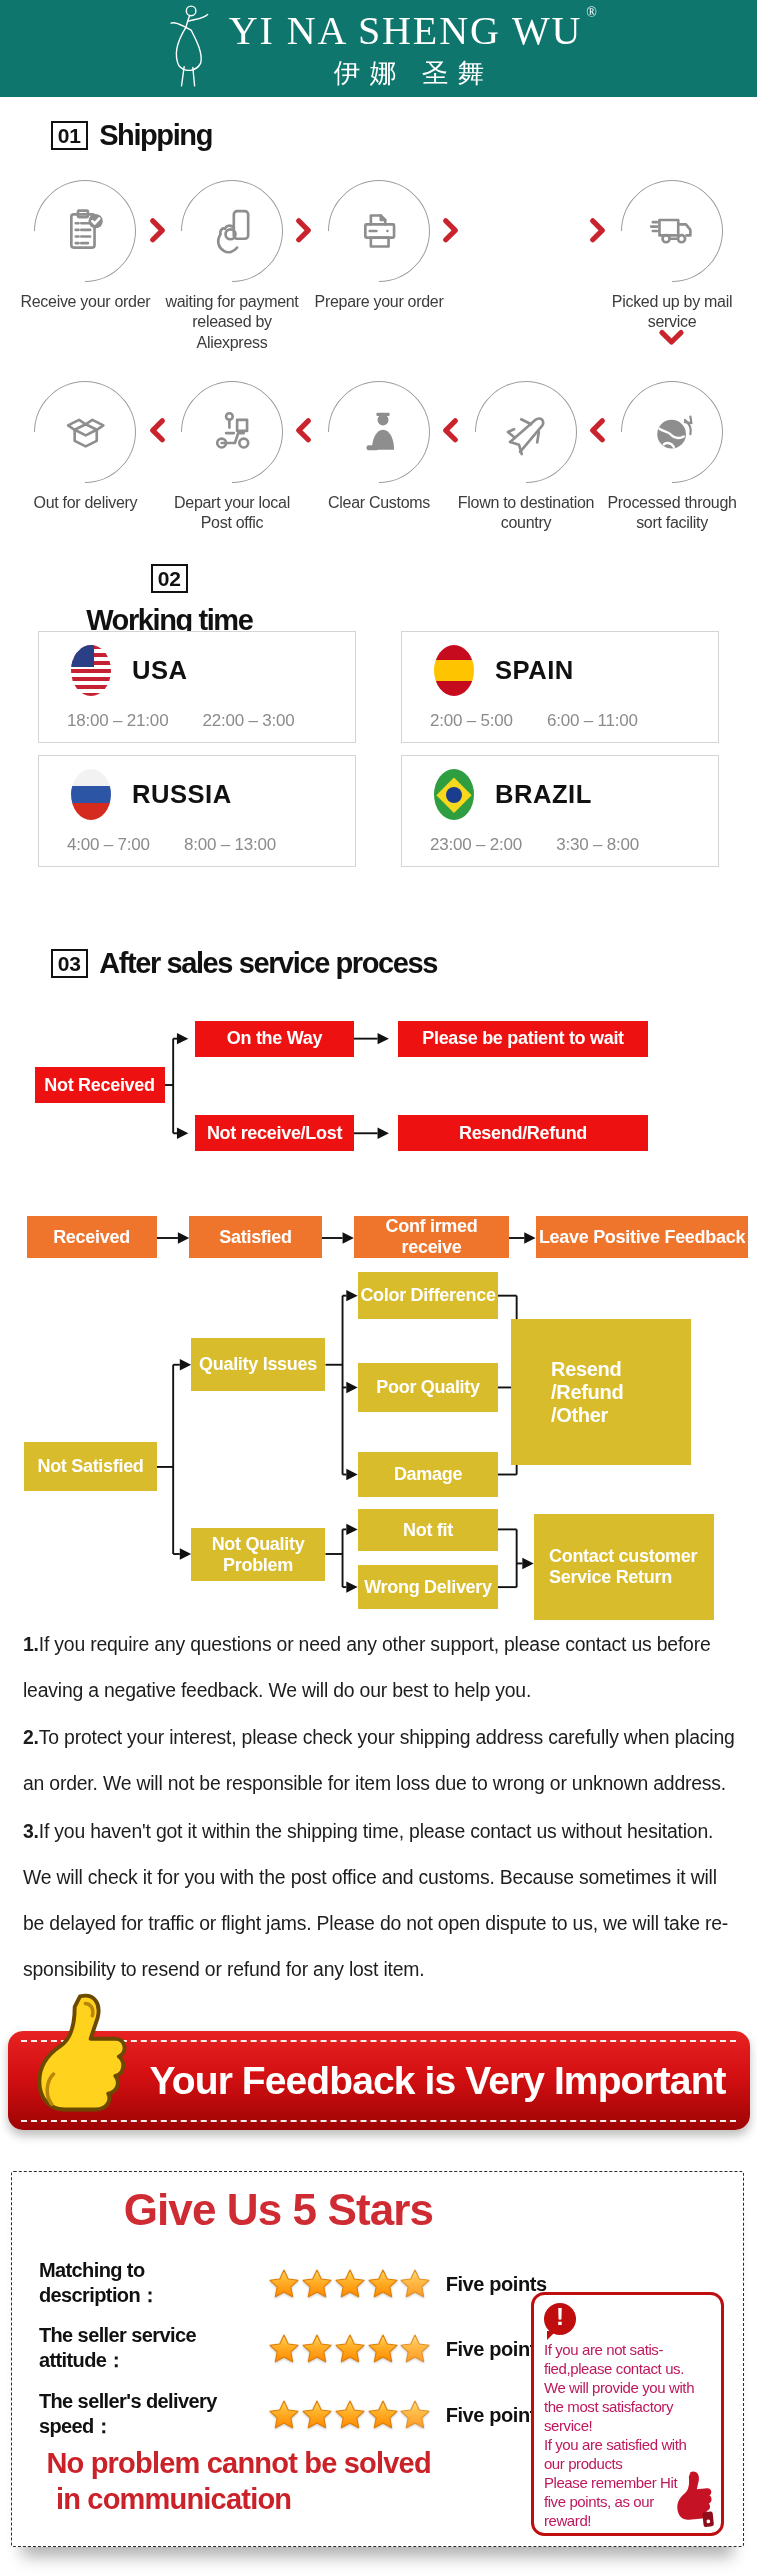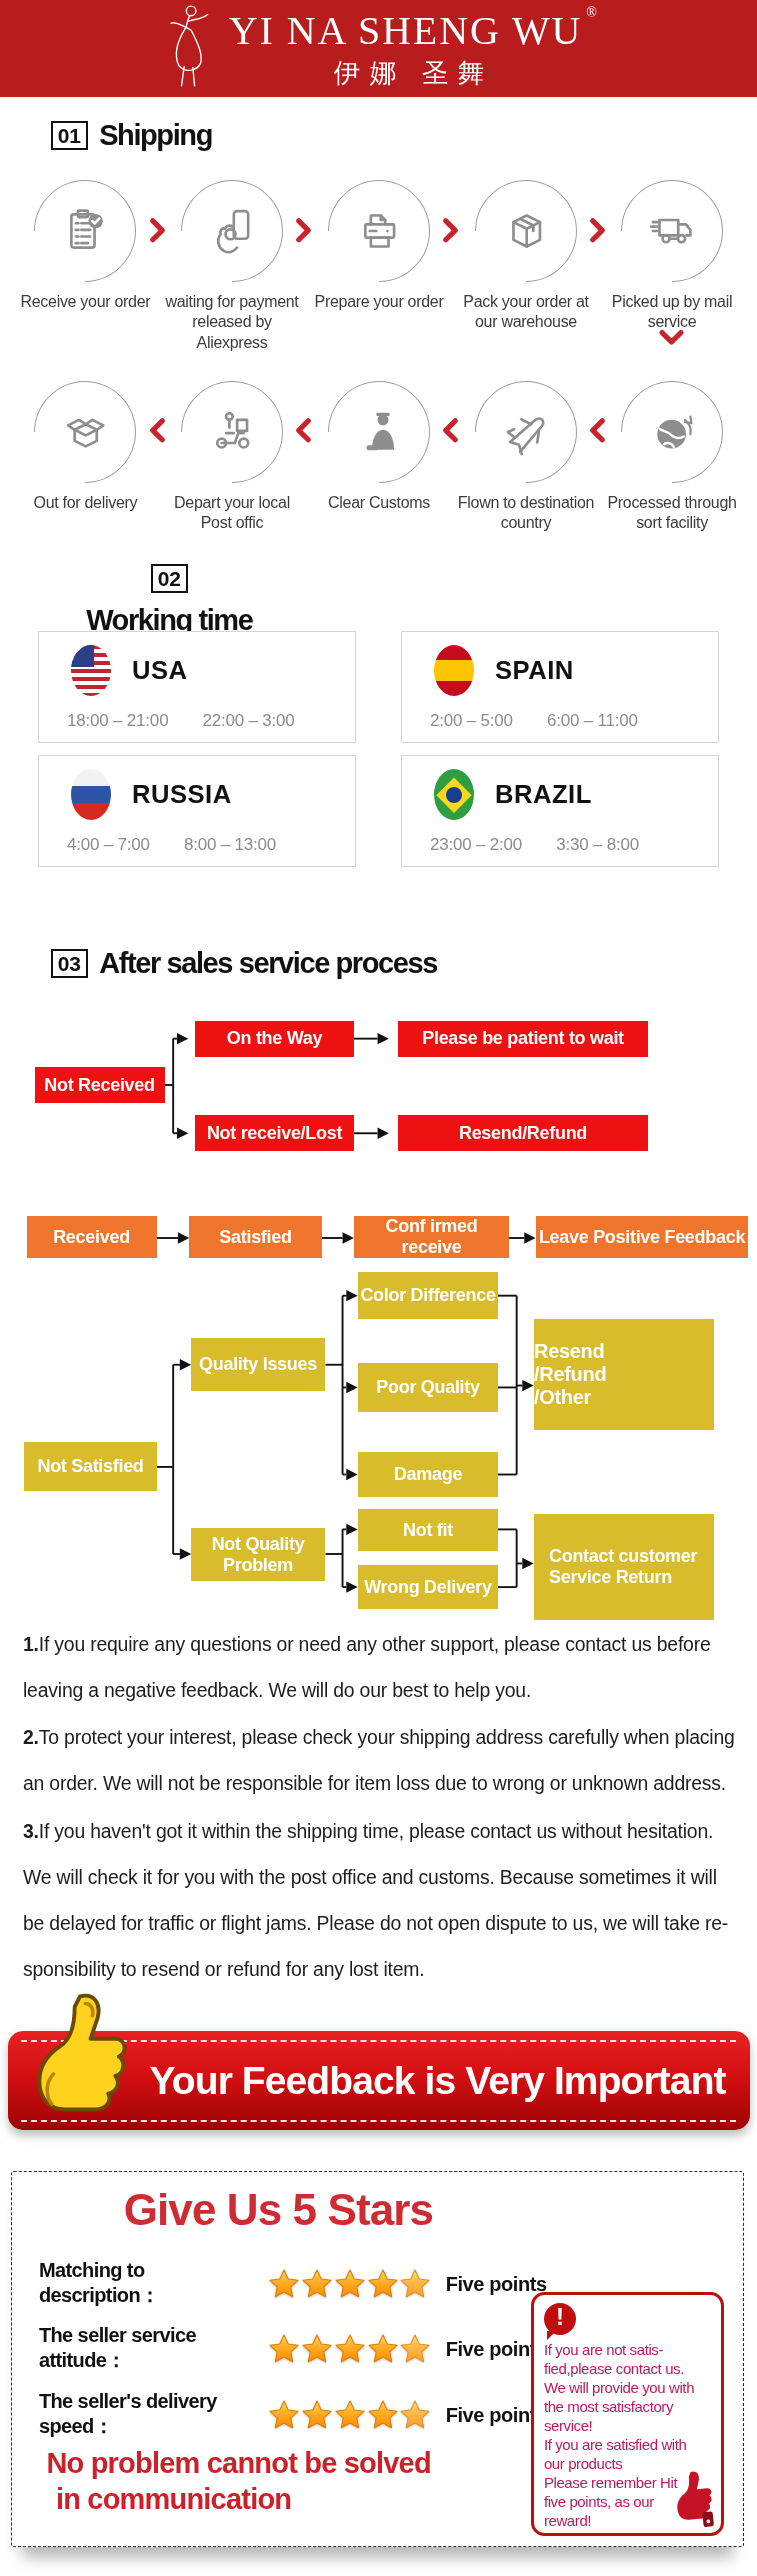--- a/index.html
+++ b/index.html
@@ -7,7 +7,7 @@
         font-family:"Liberation Sans",sans-serif;color:#222;}
 
   
-  .top-banner{position:absolute;left:0;top:0;width:757px;height:97px;background:#b91c1c;
+  .top-banner{position:absolute;left:0;top:0;width:757px;height:97px;background:#0f766e;
     display:flex;align-items:center;justify-content:center;gap:9.5px;}
   .brand-line{font-family:"Liberation Serif",serif;color:#fff;font-size:40px;letter-spacing:1.9px;line-height:1;}
   .brand-line sup{font-size:14px;vertical-align:26.5px;margin-left:3.8px;}

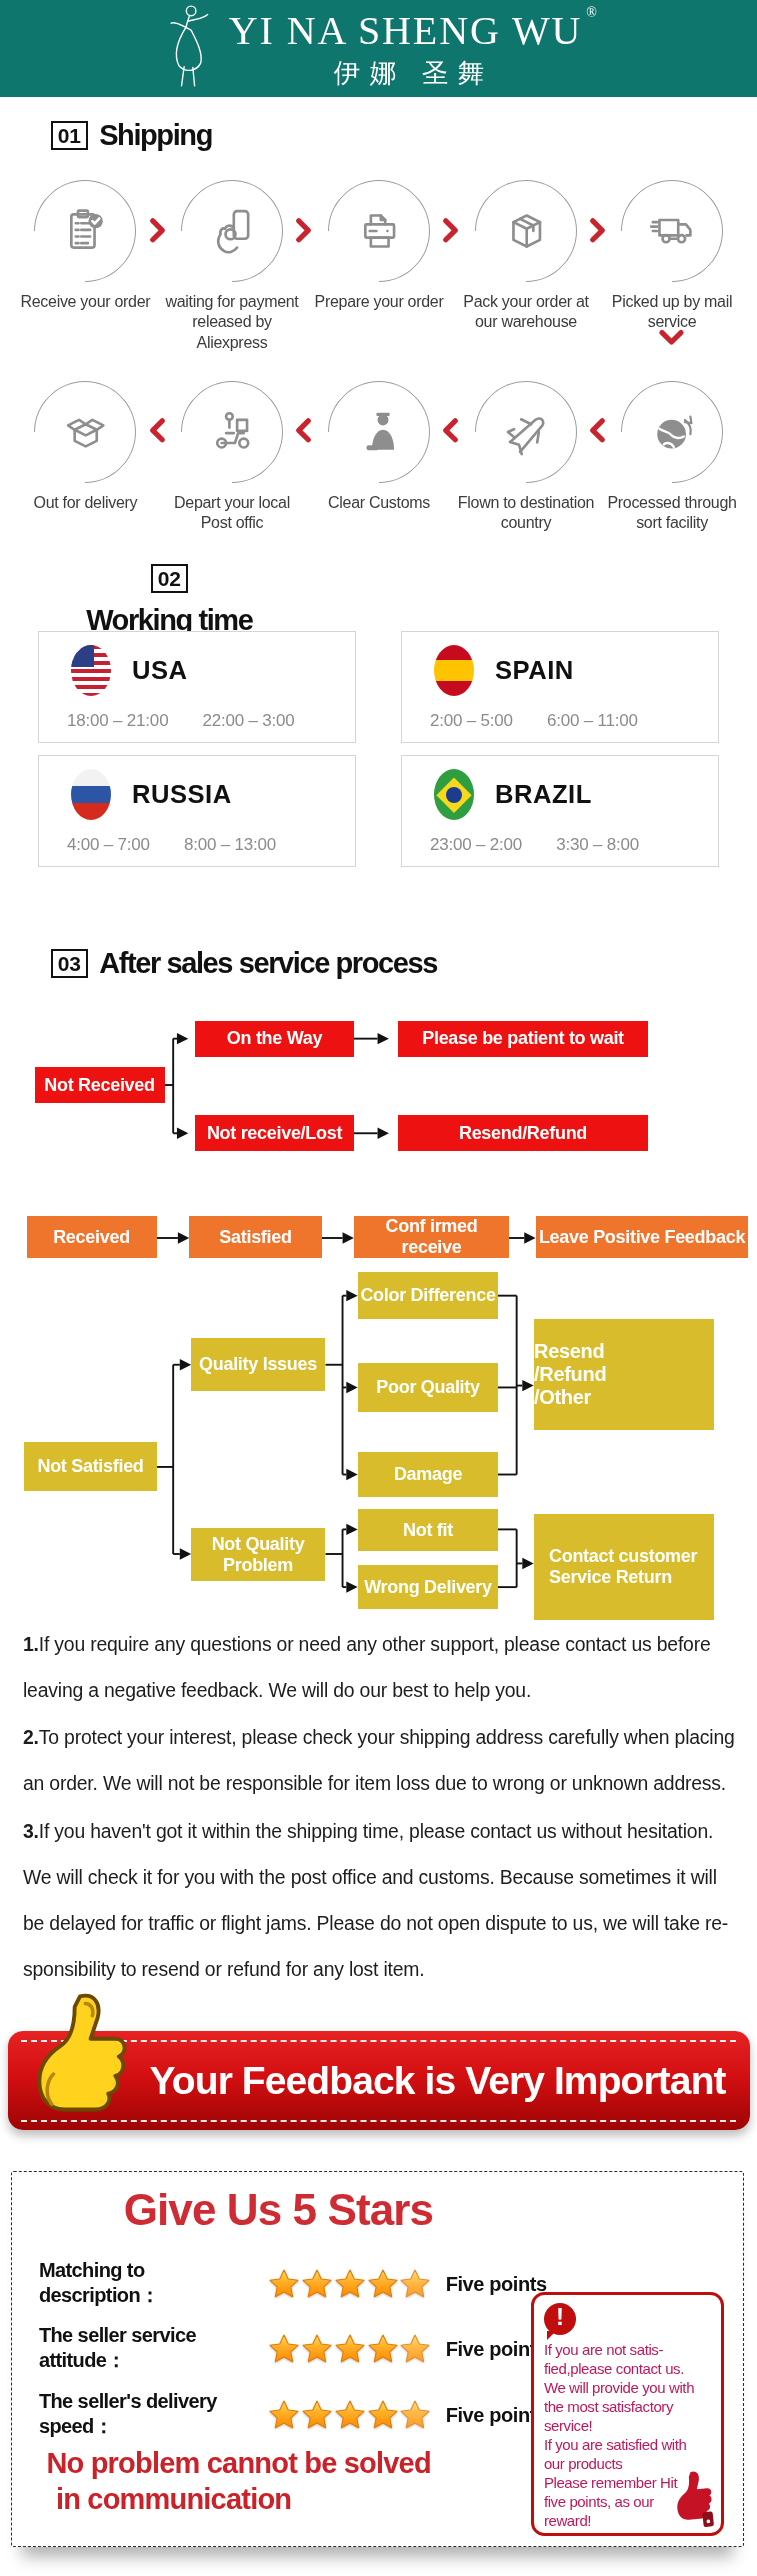--- a/index.html
+++ b/index.html
@@ -163,18 +163,6 @@
     </div>
       </div>
     <div class="step-label">Prepare your order</div>
-  </div>
-  <div class="step" style="left:452px;top:180px;">
-    <div class="arc">
-        <div class="arc-inner ic">
-      <svg width="53" height="53" viewBox="0 0 48 48">
-            <path d="M12 16l12-6 12 6v16l-12 6-12-6z"></path>
-            <path d="M12 16l12 6 12-6M24 22v16"></path>
-            <path d="M18 13l12 6v5"></path>
-          </svg>
-    </div>
-      </div>
-    <div class="step-label">Pack your order at our warehouse</div>
   </div>
   <div class="step" style="left:598px;top:180px;">
     <div class="arc">

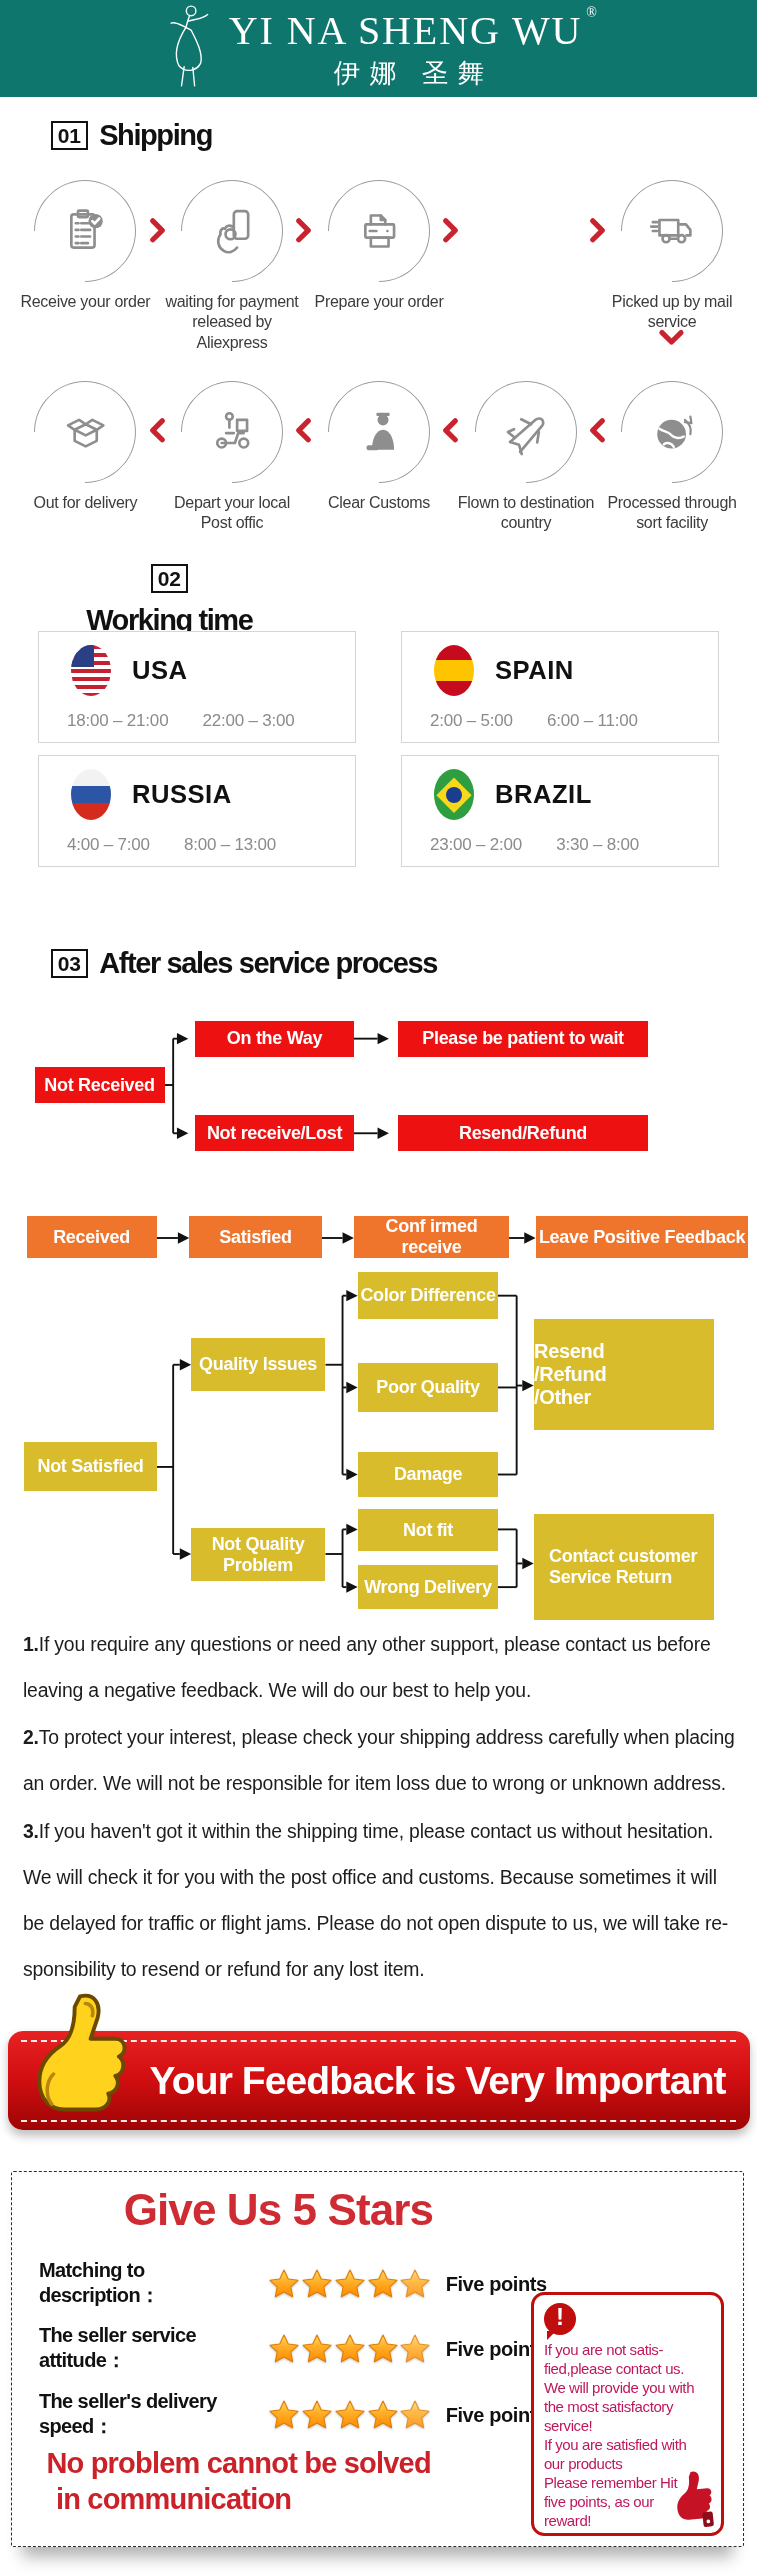--- a/index.html
+++ b/index.html
@@ -438,7 +438,7 @@
     <div class="fbox fyellow" style="left:358px;top:93px;width:140px;height:49px;">
         <span>Poor Quality</span>
       </div>
-    <div class="fbox fyellow fleft" style="left:534px;top:49px;width:180px;height:111px;font-size:20px;">
+    <div class="fbox fyellow fleft" style="left:511px;top:49px;width:180px;height:146px;padding-left:40px;font-size:20px;">
       <div>
         <div>Resend</div>
         <div>/Refund</div>

